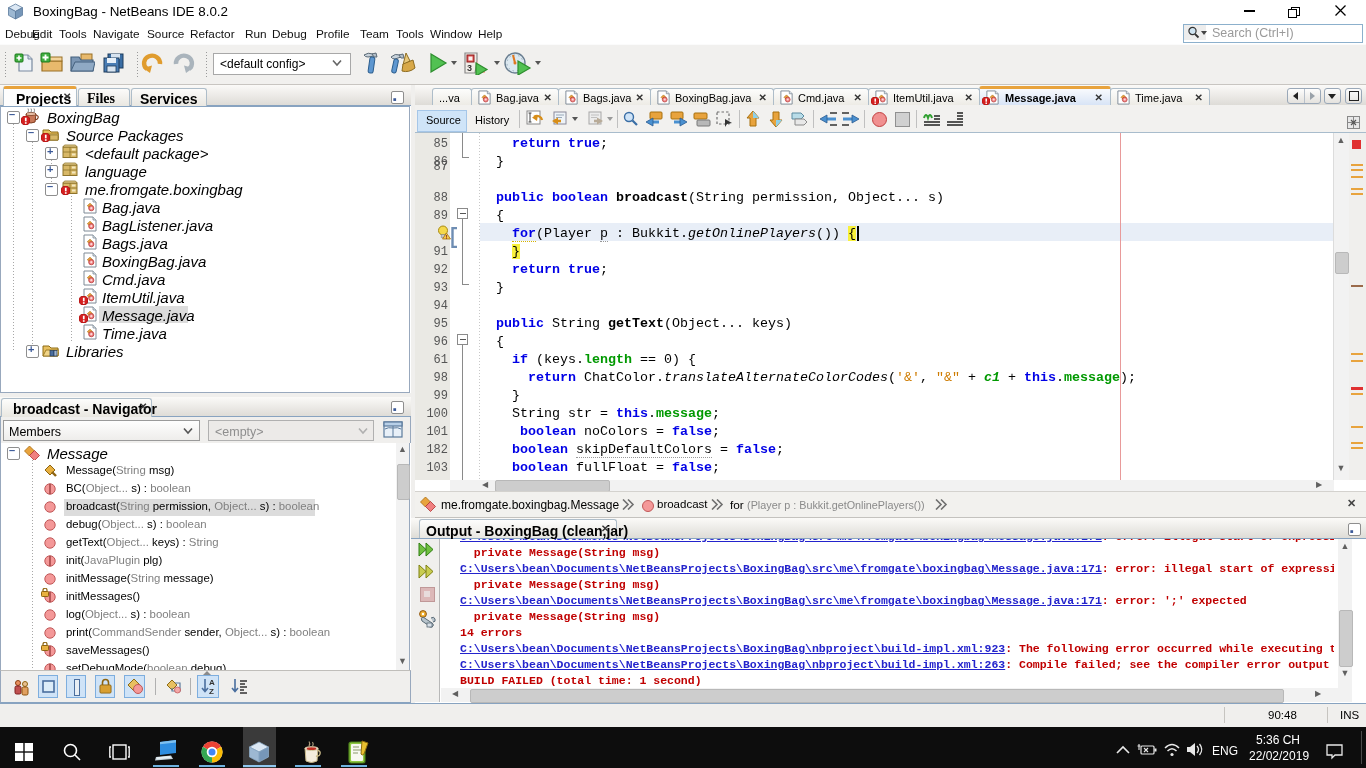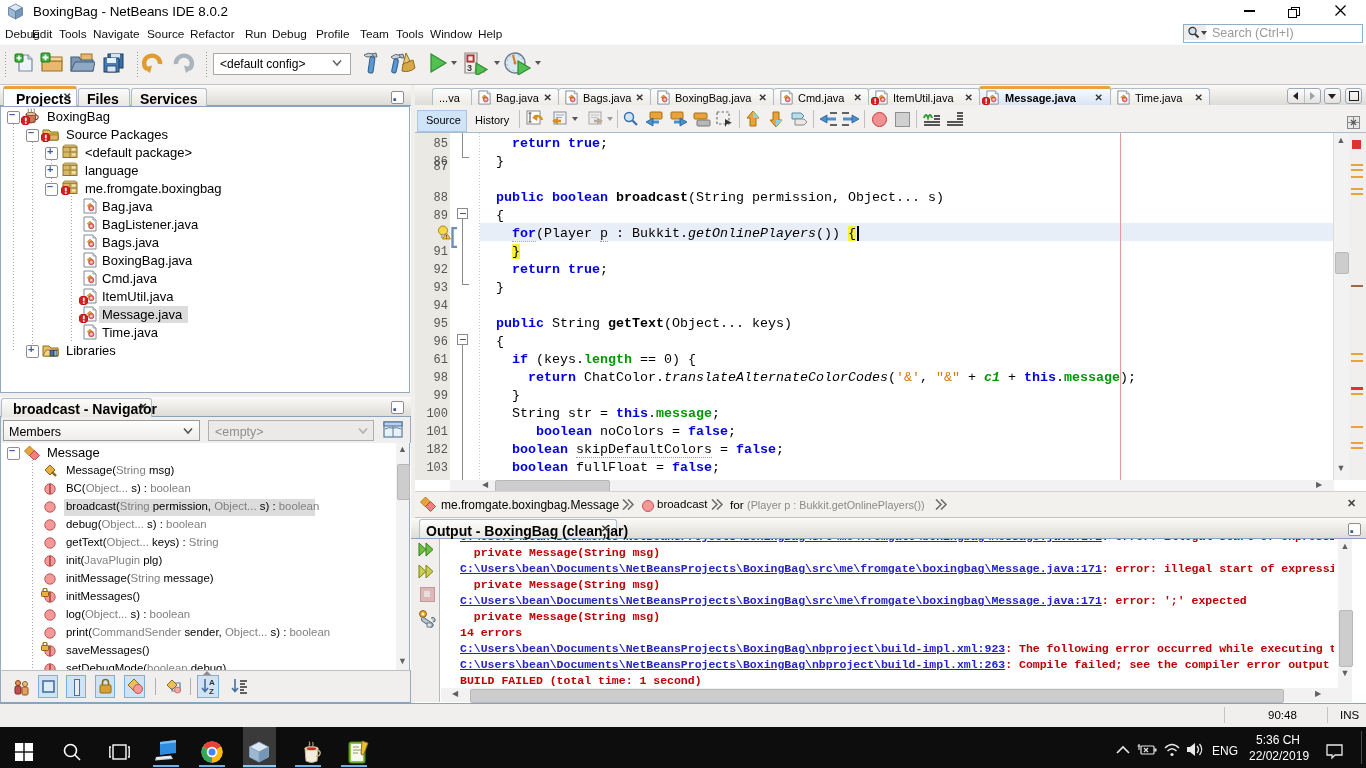--- a/index.html
+++ b/index.html
@@ -215,7 +215,7 @@
 <div class="t tabtext" style="left:16px;top:91px;">Projects</div>
 <div class="t" style="left:63px;top:91px;font-size:10px;font-weight:bold;color:#333;">✕</div>
 <div class="ab" style="left:78px;top:88px;width:52px;height:18px;background:linear-gradient(#fcfbfa,#e9e7e1);border:1px solid #aebdc9;border-bottom:none;border-radius:3px 3px 0 0;box-sizing:border-box;"></div>
-<div class="t tabtext" style="left:87px;top:91px;">Files</div>
+<div class="t tabtext" style="left:87px;top:91px;font-family:Liberation Serif, serif;">Files</div>
 <div class="ab" style="left:131px;top:88px;width:76px;height:18px;background:linear-gradient(#fcfbfa,#e9e7e1);border:1px solid #aebdc9;border-bottom:none;border-radius:3px 3px 0 0;box-sizing:border-box;"></div>
 <div class="t tabtext" style="left:140px;top:91px;">Services</div>
 <div class="hbox" style="left:391px;top:91px;">

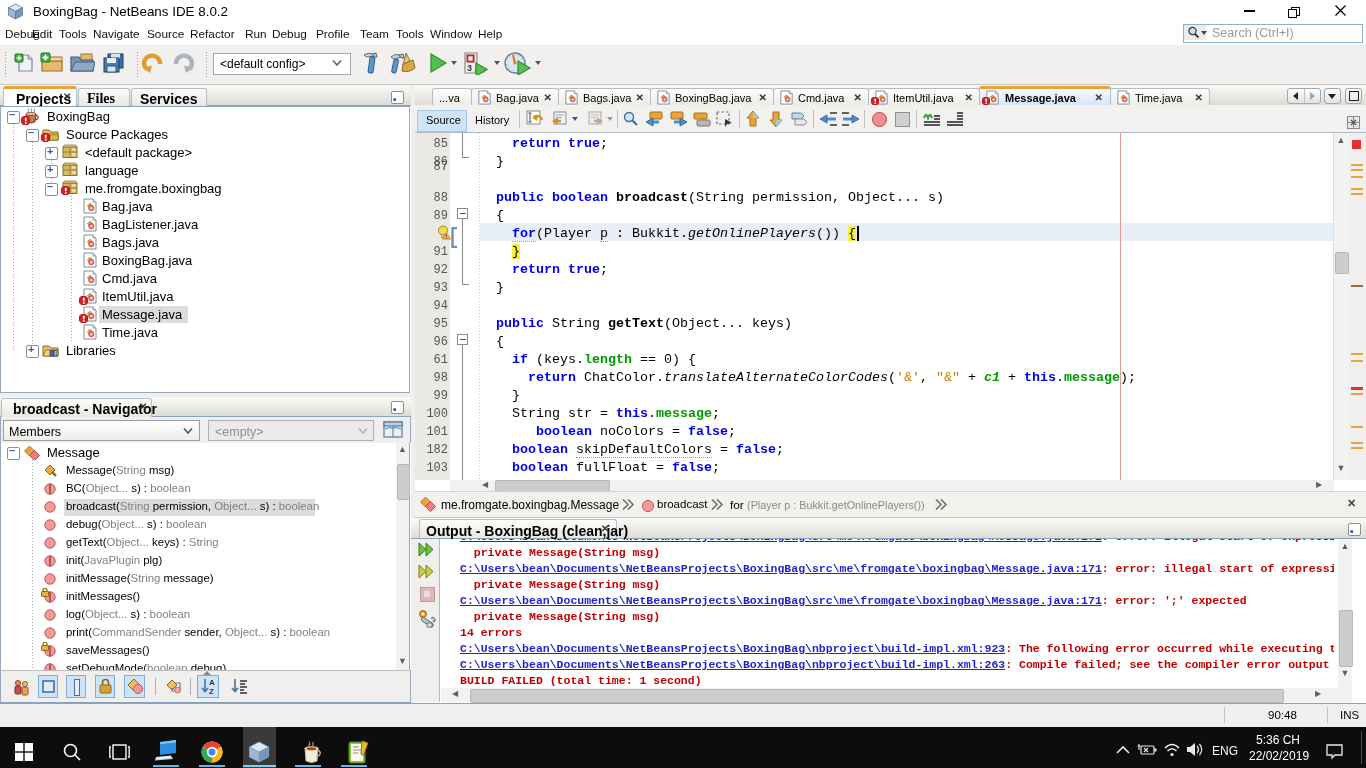--- a/index.html
+++ b/index.html
@@ -28,7 +28,7 @@
 .olink{color:#2323cc;text-decoration:underline;}
 .gray{color:#808080;}
 .navrow{position:absolute;left:66px;white-space:pre;font-size:11.4px;color:#000;}
-.trow{position:absolute;white-space:pre;font-size:13px;color:#000;}
+.trow{position:absolute;white-space:pre;font-size:15px;color:#000;font-style:italic;}
 .dot-v{position:absolute;width:1px;background-image:linear-gradient(#a8a8a8 1px,transparent 1px);background-size:1px 3px;}
 .hbox{position:absolute;width:11px;height:11px;background:#fff;border:1px solid #8e8e8e;border-radius:2px;}
 .hbox span{position:absolute;left:1px;top:-3px;font-size:11px;color:#3b5998;font-weight:bold;line-height:11px;}

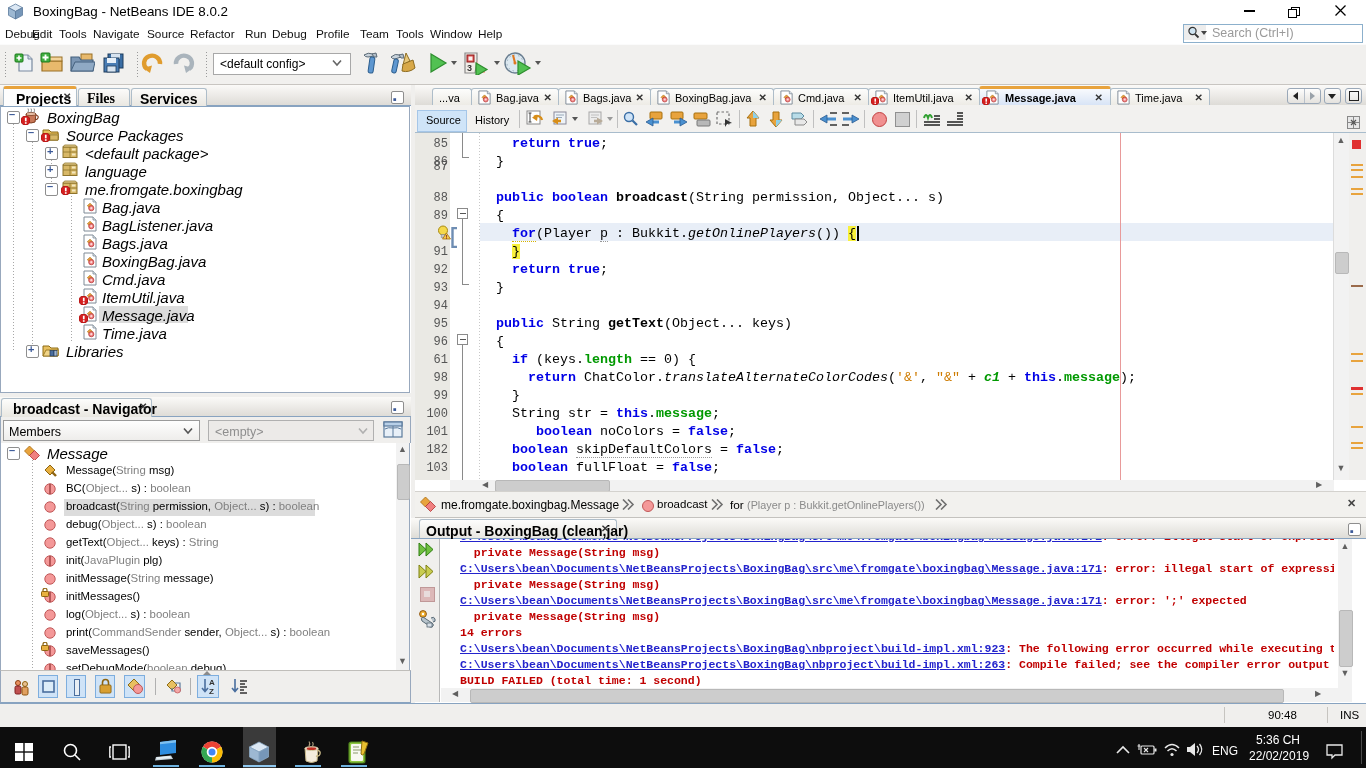--- a/index.html
+++ b/index.html
@@ -701,7 +701,7 @@
 <div class="cl" style="left:480px;top:369px;">      <span class="k">return</span> ChatColor.<span class="it">translateAlternateColorCodes</span>(<span class="st">'&amp;'</span>, <span class="st">"&amp;"</span> + <span class="fld it">c1</span> + <span class="k">this</span>.<span class="fld">message</span>);</div>
 <div class="cl" style="left:480px;top:387px;">    }</div>
 <div class="cl" style="left:480px;top:405px;">    String str = <span class="k">this</span>.<span class="fld">message</span>;</div>
-<div class="cl" style="left:504px;top:423px;text-align:center;">    <span class="k">boolean</span> noColors = <span class="k">false</span>;</div>
+<div class="cl" style="left:488px;top:423px;text-align:center;">    <span class="k">boolean</span> noColors = <span class="k">false</span>;</div>
 <div class="cl" style="left:480px;top:441px;">    <span class="k">boolean</span> <span class="wavy-g">skipDefaultColors</span> = <span class="k">false</span>;</div>
 <div class="cl" style="left:480px;top:459px;">    <span class="k">boolean</span> fullFloat = <span class="k">false</span>;</div>
 

